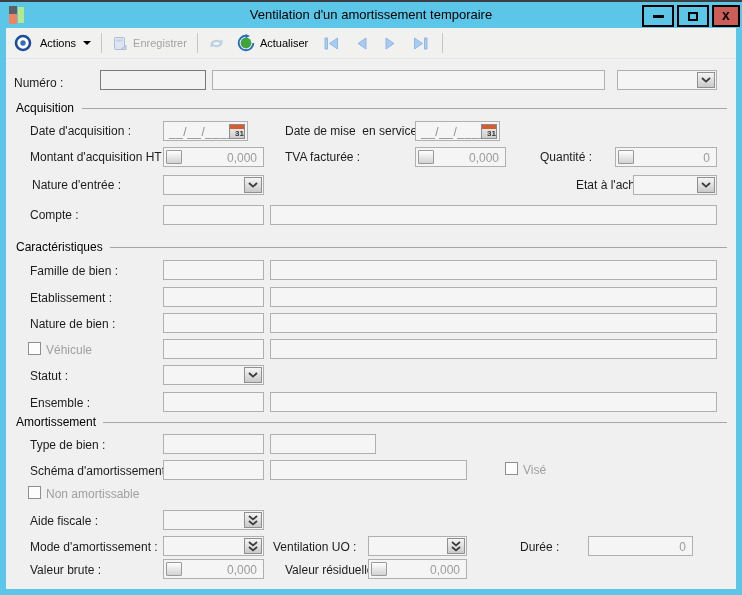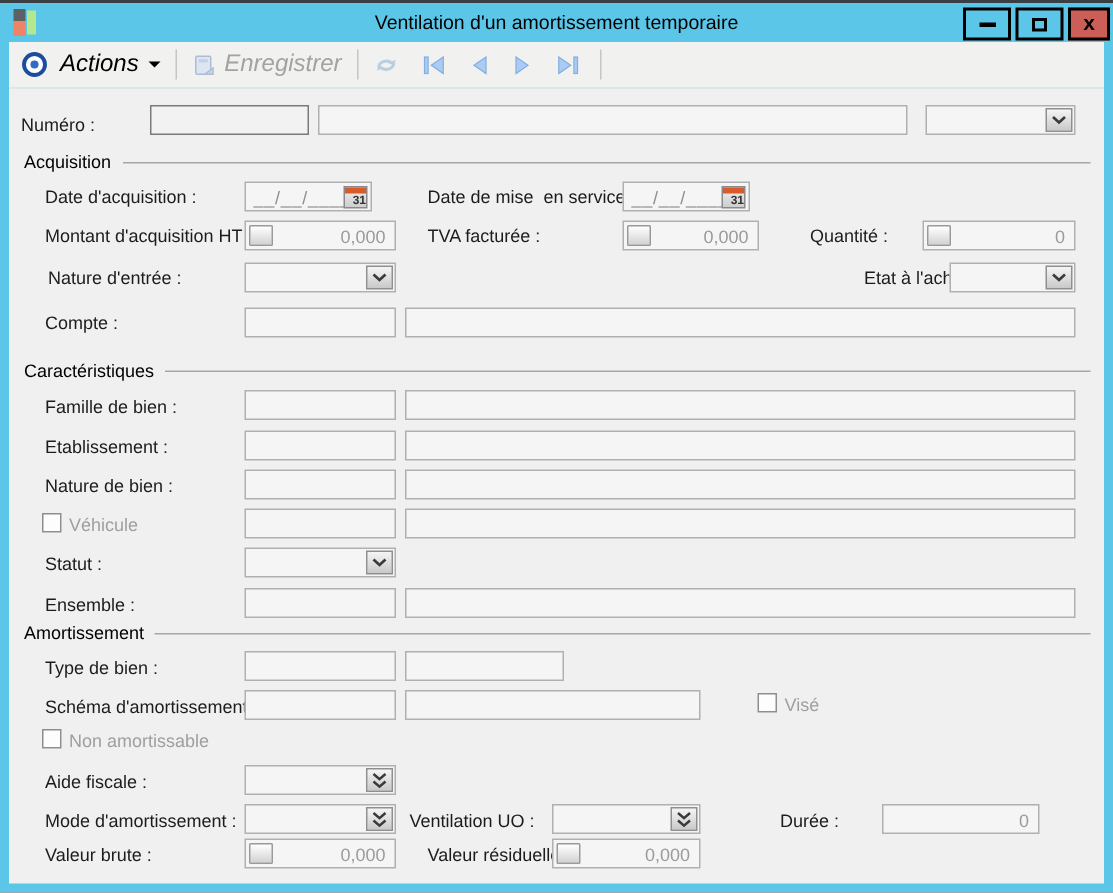--- a/index.html
+++ b/index.html
@@ -21,7 +21,7 @@
   .glyph-max{width:10px;height:9px;border:2px solid #000;}
   
   .toolbar{position:absolute;left:6px;top:28px;width:730px;height:31px;background:#f1f1f0;border-bottom:1px solid #e4e4e4;display:flex;align-items:center;padding-left:8px;}
-  .tbtn{display:flex;align-items:center;gap:5px;font-size:16px;color:#000;padding:2px 4px;font-style:italic;}
+  .tbtn{display:flex;align-items:center;gap:5px;font-size:11px;color:#000;padding:2px 4px;}
   .tbtn.disabled{color:#a3a3a3;}
   .tsep{width:1px;height:20px;background:#c6c6c6;margin:0 6px;}
   .caret{width:0;height:0;border-left:4px solid transparent;border-right:4px solid transparent;border-top:4px solid #000;margin-left:2px;}

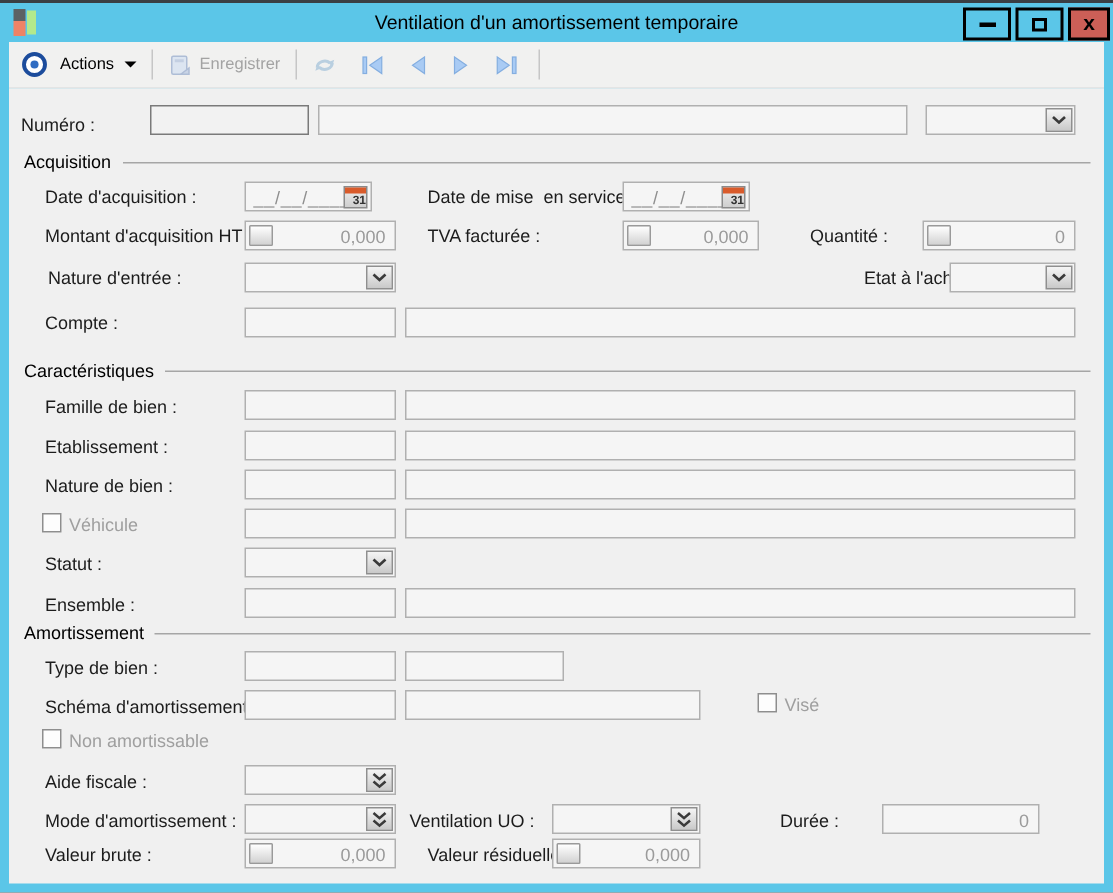--- a/index.html
+++ b/index.html
@@ -97,6 +97,16 @@
           </svg>
       </span>
     </div>
+    <div class="tbtn" style="margin-left:4px;">
+      <span style="display:flex;">
+        <svg width="18" height="18" viewBox="0 0 18 18">
+            <circle cx="9" cy="9" r="5.4" fill="#3ea43c"></circle>
+            <path d="M9 1.7 A7.3 7.3 0 1 0 16.3 9" stroke="#2a6cc0" stroke-width="1.9" fill="none"></path>
+            <path d="M8.6 0 l4.4 2 -4.4 2.2 z" fill="#2a6cc0"></path>
+          </svg>
+      </span>
+      <span>Actualiser</span>
+    </div>
     <div class="navbtn" style="margin-left:8px;">
       <span style="display:flex;">
           <svg width="15" height="13" viewBox="0 0 15 13">

